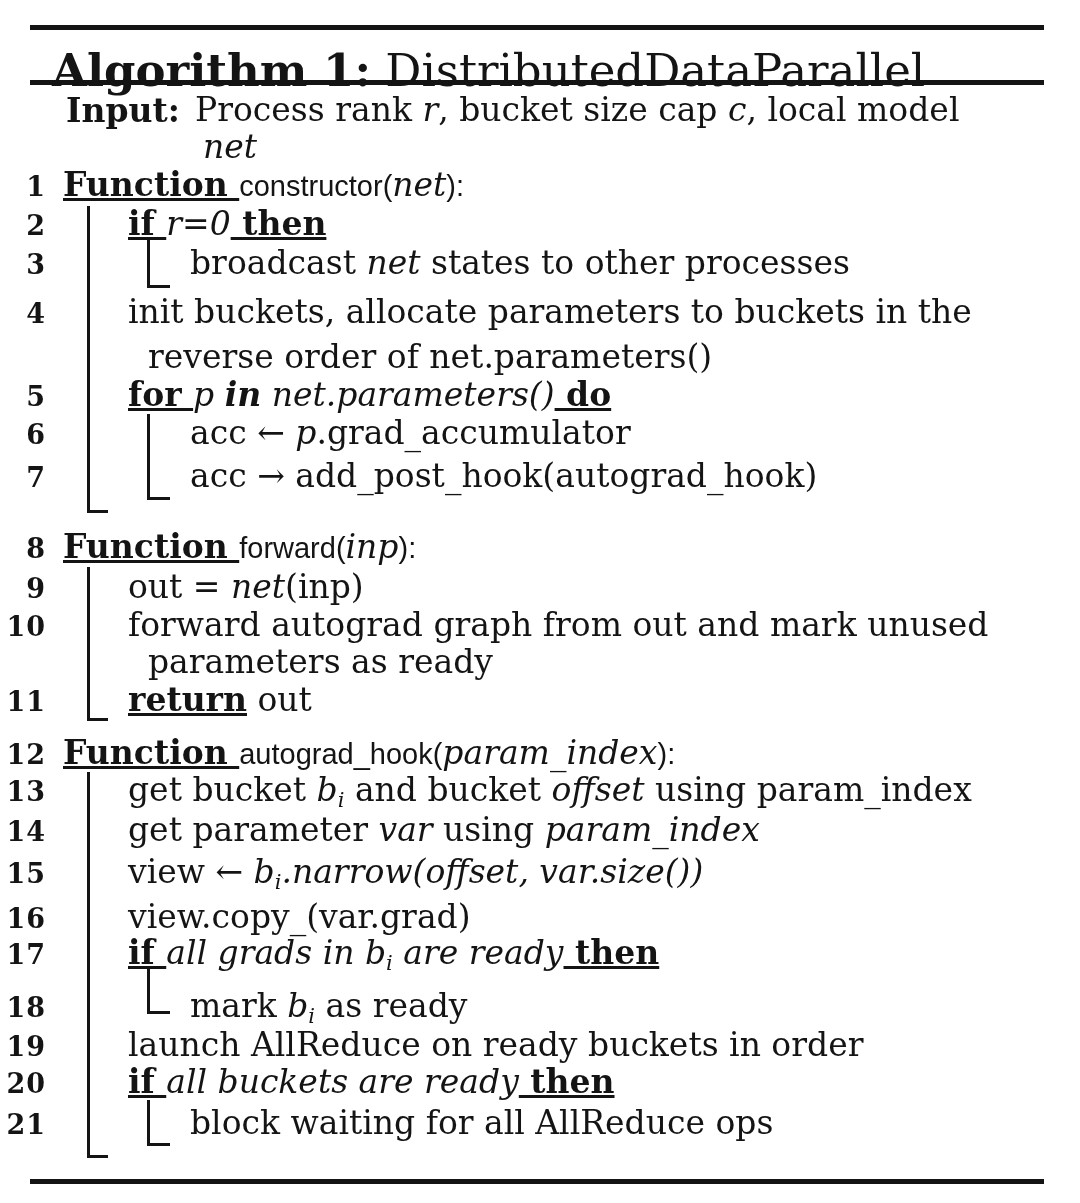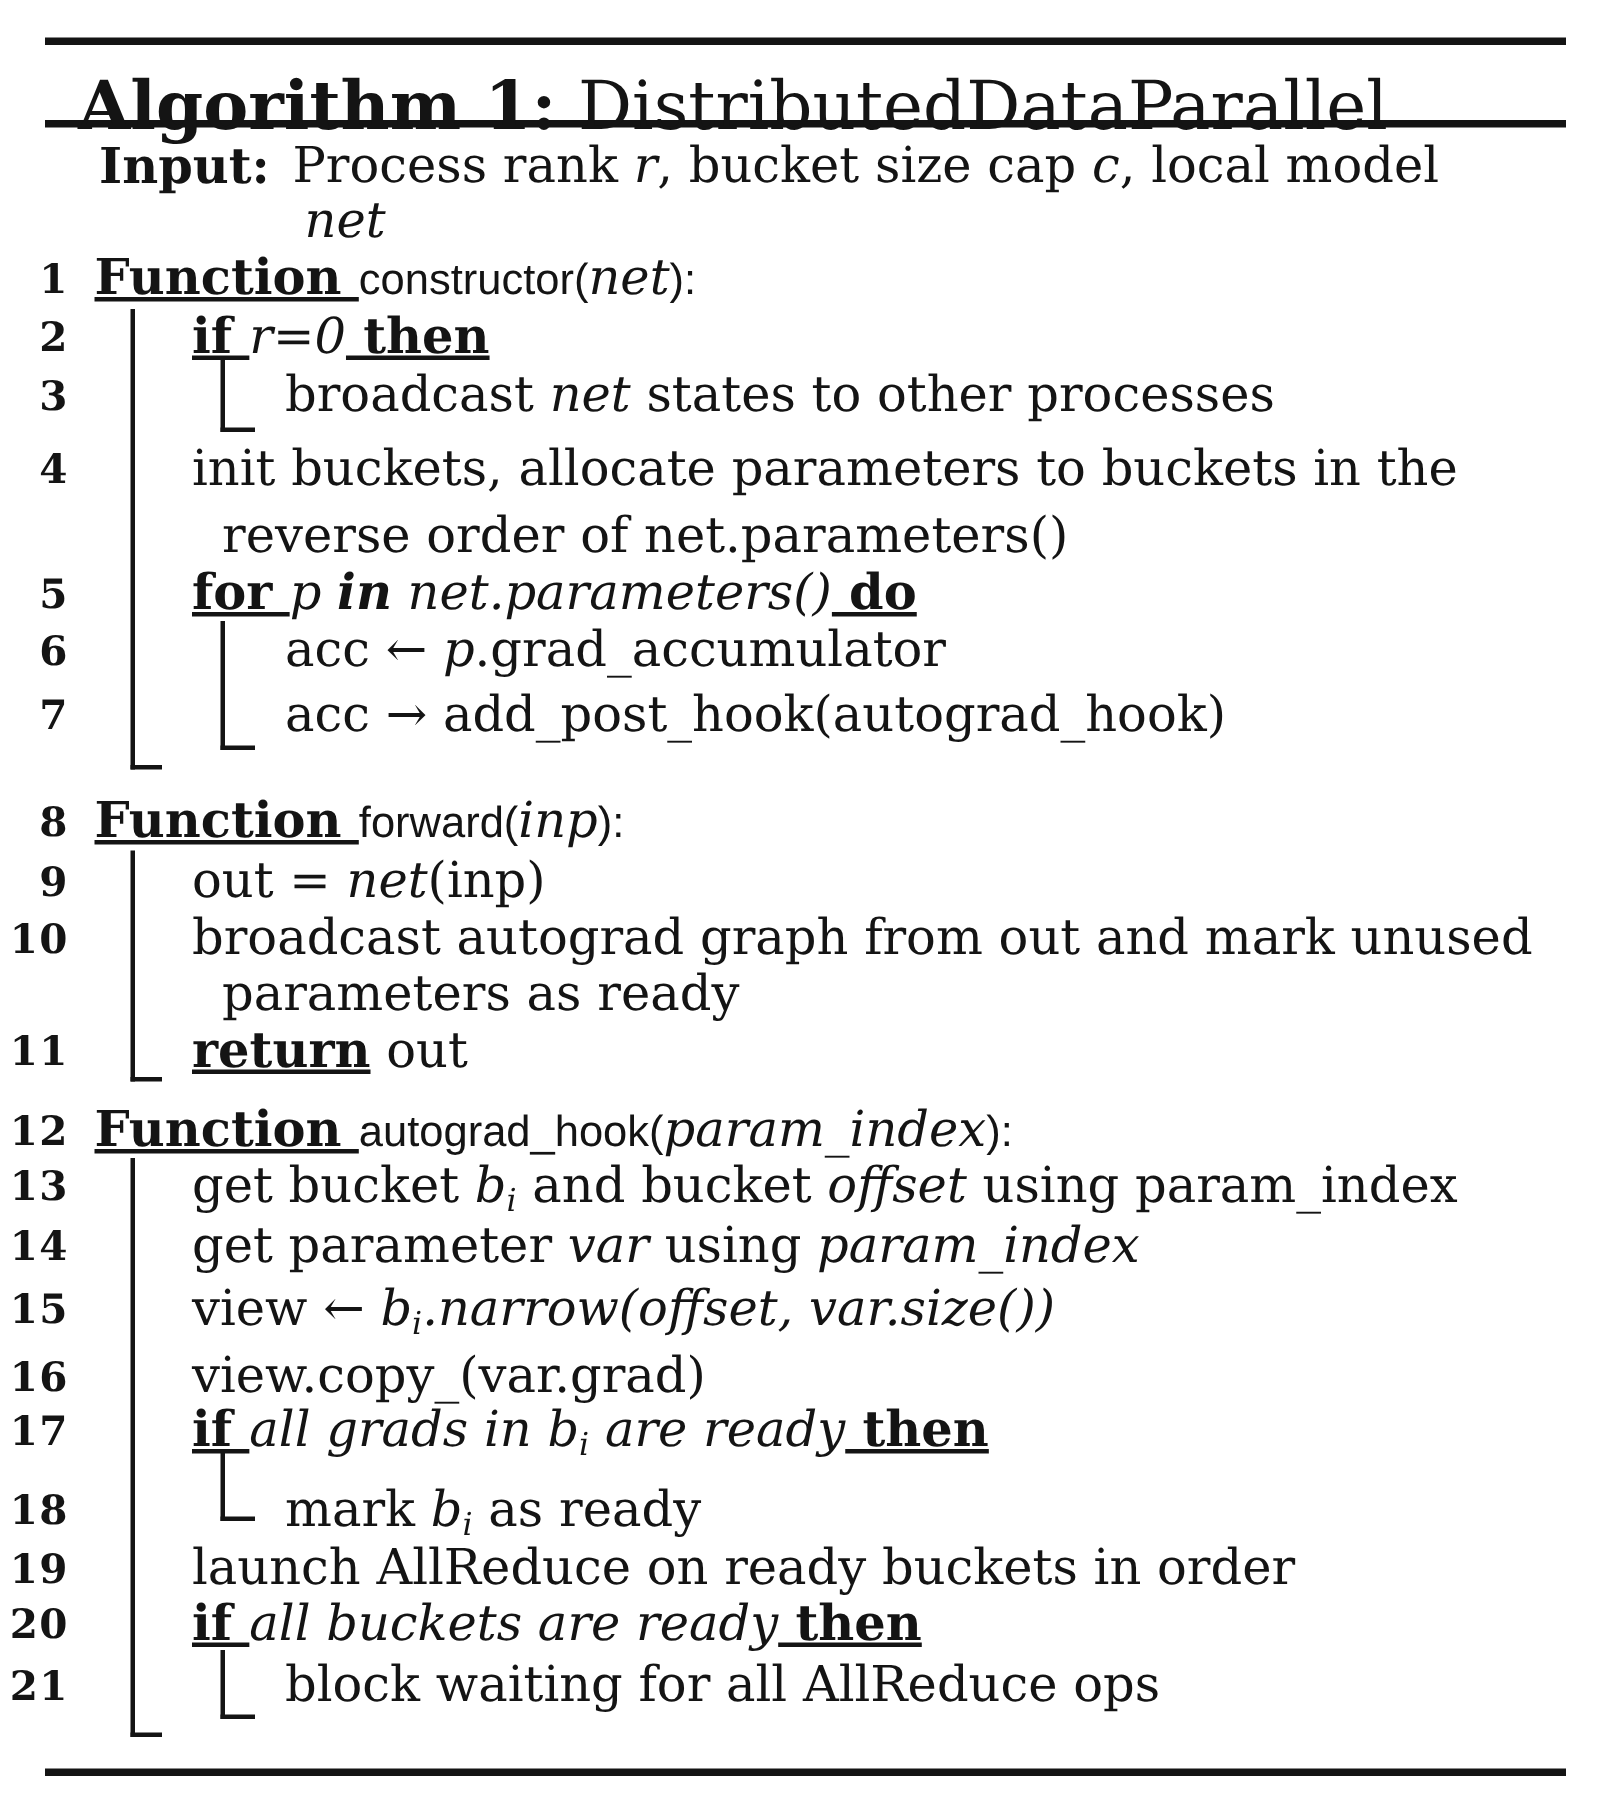--- a/index.html
+++ b/index.html
@@ -91,7 +91,7 @@
       </div>
       <div class="row" style="top: 606px;">
         <span class="num">10</span>
-        <span class="body" style="left: 128px;"><span>broadcast autograd graph from out and mark unused</span></span>
+        <span class="body" style="left: 128px;"><span>forward autograd graph from out and mark unused</span></span>
       </div>
       <div class="row" style="top: 643px;">
         <span class="body" style="left: 148px;"><span>parameters as ready</span></span>

